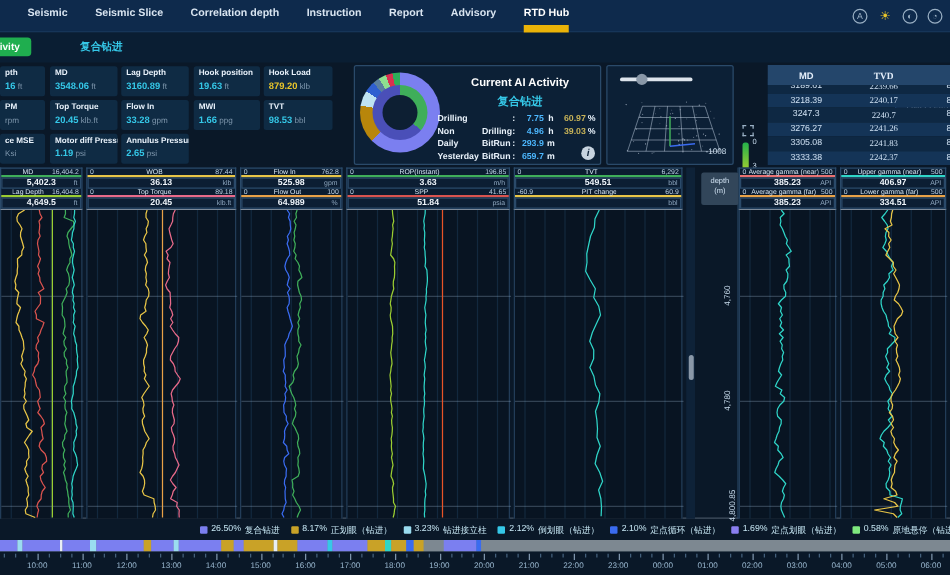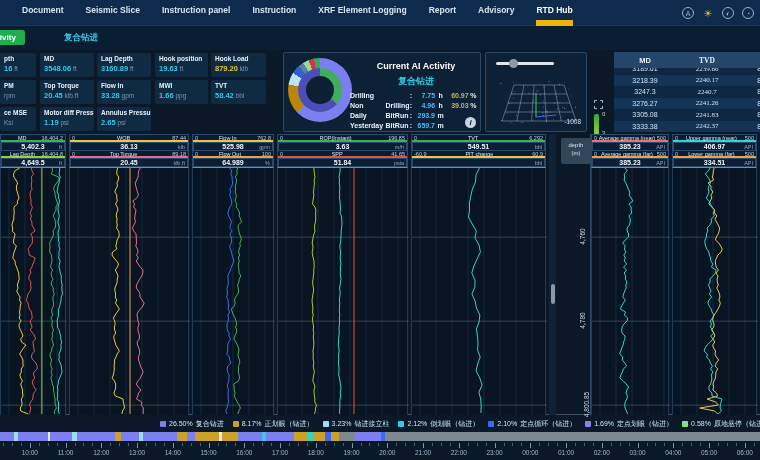--- a/index.html
+++ b/index.html
@@ -113,7 +113,7 @@
 <div class="app">
   <div class="nav">
     <div id="nav-items" style="display:flex;">
-        <div class="nav-item">Document</div>
+        <div class="nav-item">Seismic</div>
         <div class="nav-item">Seismic Slice</div>
         <div class="nav-item">Instruction panel</div>
         <div class="nav-item">Instruction</div>

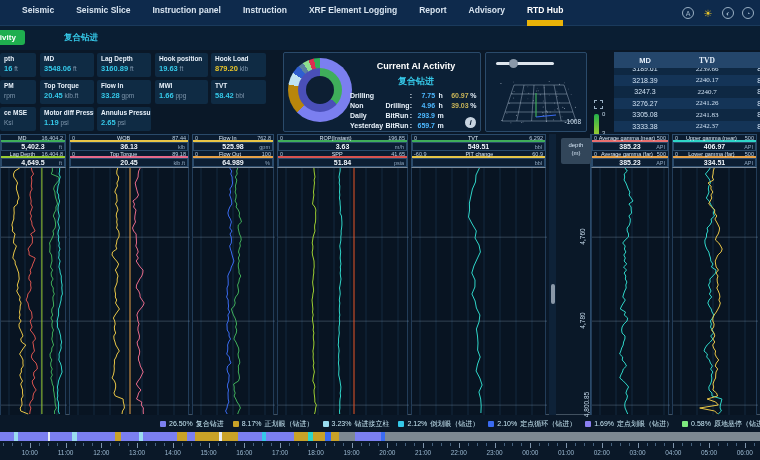--- a/index.html
+++ b/index.html
@@ -115,7 +115,7 @@
     <div id="nav-items" style="display:flex;">
         <div class="nav-item">Seismic</div>
         <div class="nav-item">Seismic Slice</div>
-        <div class="nav-item">Instruction panel</div>
+        <div class="nav-item">Correlation depth</div>
         <div class="nav-item">Instruction</div>
         <div class="nav-item">XRF Element Logging</div>
         <div class="nav-item">Report</div>

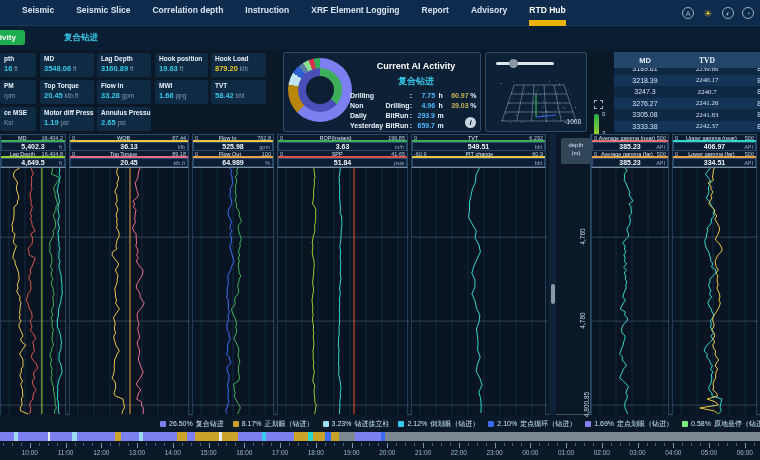--- a/index.html
+++ b/index.html
@@ -117,7 +117,6 @@
         <div class="nav-item">Seismic Slice</div>
         <div class="nav-item">Correlation depth</div>
         <div class="nav-item">Instruction</div>
-        <div class="nav-item">XRF Element Logging</div>
         <div class="nav-item">Report</div>
         <div class="nav-item">Advisory</div>
         <div class="nav-item active">RTD Hub</div>

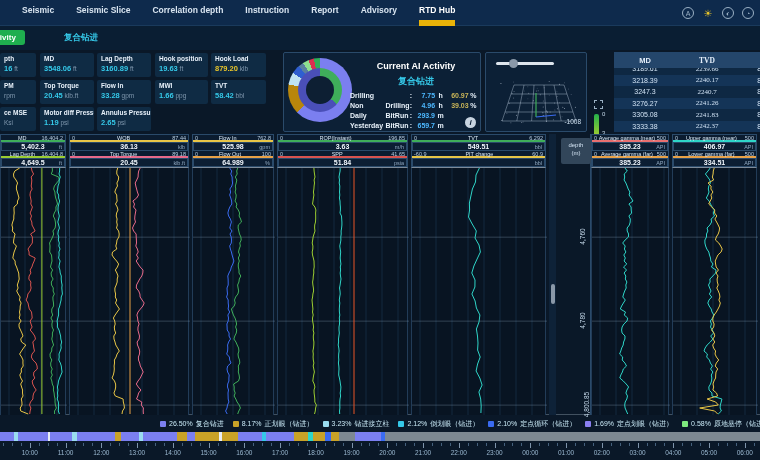--- a/index.html
+++ b/index.html
@@ -186,7 +186,7 @@
         </div>
         <div class="tile" style="left: 211px; top: 30px; width: 55px; height: 24px;">
           <div class="tl">TVT</div>
-          <div class="tv"><span>58.42</span><span class="tu"> bbl</span></div>
+          <div class="tv"><span>98.53</span><span class="tu"> bbl</span></div>
         </div>
       </div>
 

